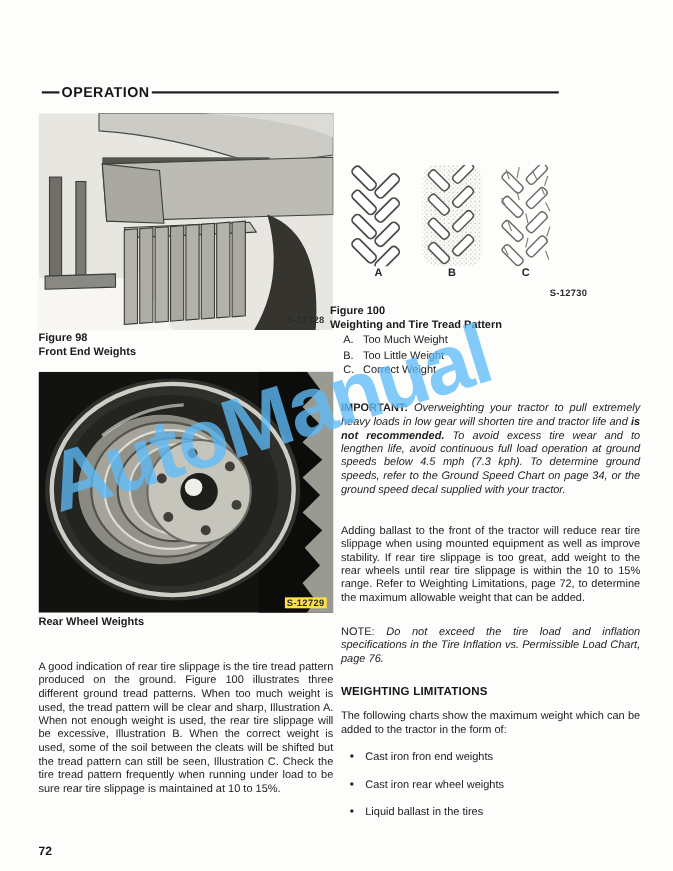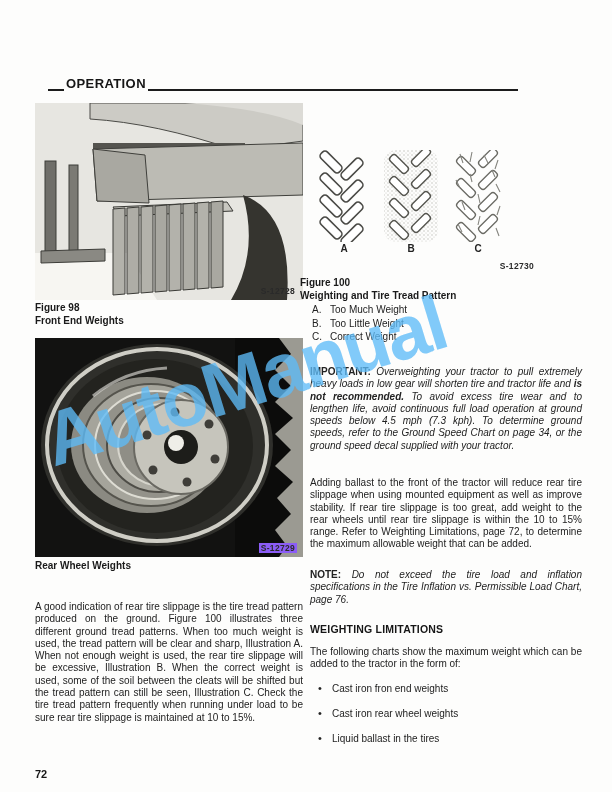--- a/index.html
+++ b/index.html
@@ -7,7 +7,7 @@
   .page { position:relative; width:612px; height:792px; background:#fdfdfc; overflow:hidden; }
 
   
-  .hdr { position:absolute; left:48px; top:76px; width:470px; display:flex; align-items:flex-end; }
+  .hdr { position:absolute; left:38px; top:76px; width:470px; display:flex; align-items:center; }
   .hdr .dash { width:16px; height:2px; background:#1c1c1c; margin-right:2px; }
   .hdr .title { font-size:13px; font-weight:bold; letter-spacing:0.4px; color:#161616; }
   .hdr .rule { flex:1; height:2px; background:#1c1c1c; margin-left:2px; }

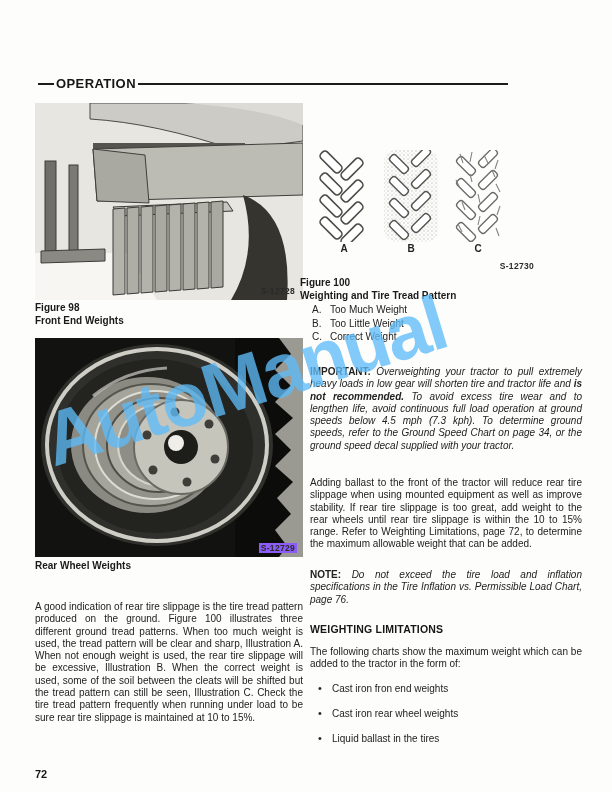--- a/index.html
+++ b/index.html
@@ -22,7 +22,7 @@
   .photo { position:absolute; }
   .photo svg { display:block; }
   .ref-chip { position:absolute; right:6px; bottom:4px; padding:0 2px; }
-  .ref-chip.on-dark { background:#8b5cf6; }
+  .ref-chip.on-dark { background:#fde047; }
 
   
   .pattern { position:absolute; width:56px; height:92px; }

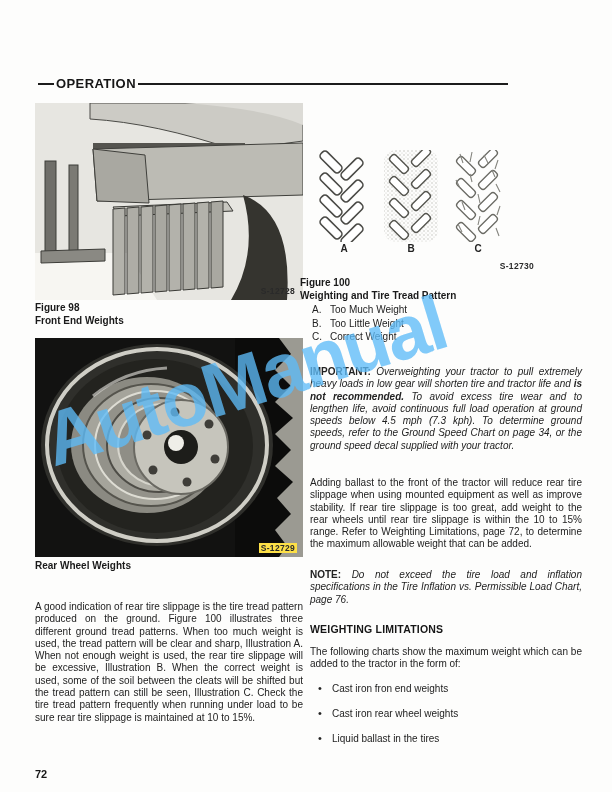--- a/index.html
+++ b/index.html
@@ -33,7 +33,7 @@
   .imp { font-style:italic; }
   .imp .lead { font-style:normal; font-weight:bold; }
   .imp .strong { font-weight:bold; }
-  .note .lead { font-weight:bold; font-style:normal; }
+  .note .lead { font-weight:normal; font-style:normal; }
   .note .body { font-style:italic; }
 
   .sec-heading { font-size:10.5px; font-weight:bold; letter-spacing:0.2px; color:#161616; }

